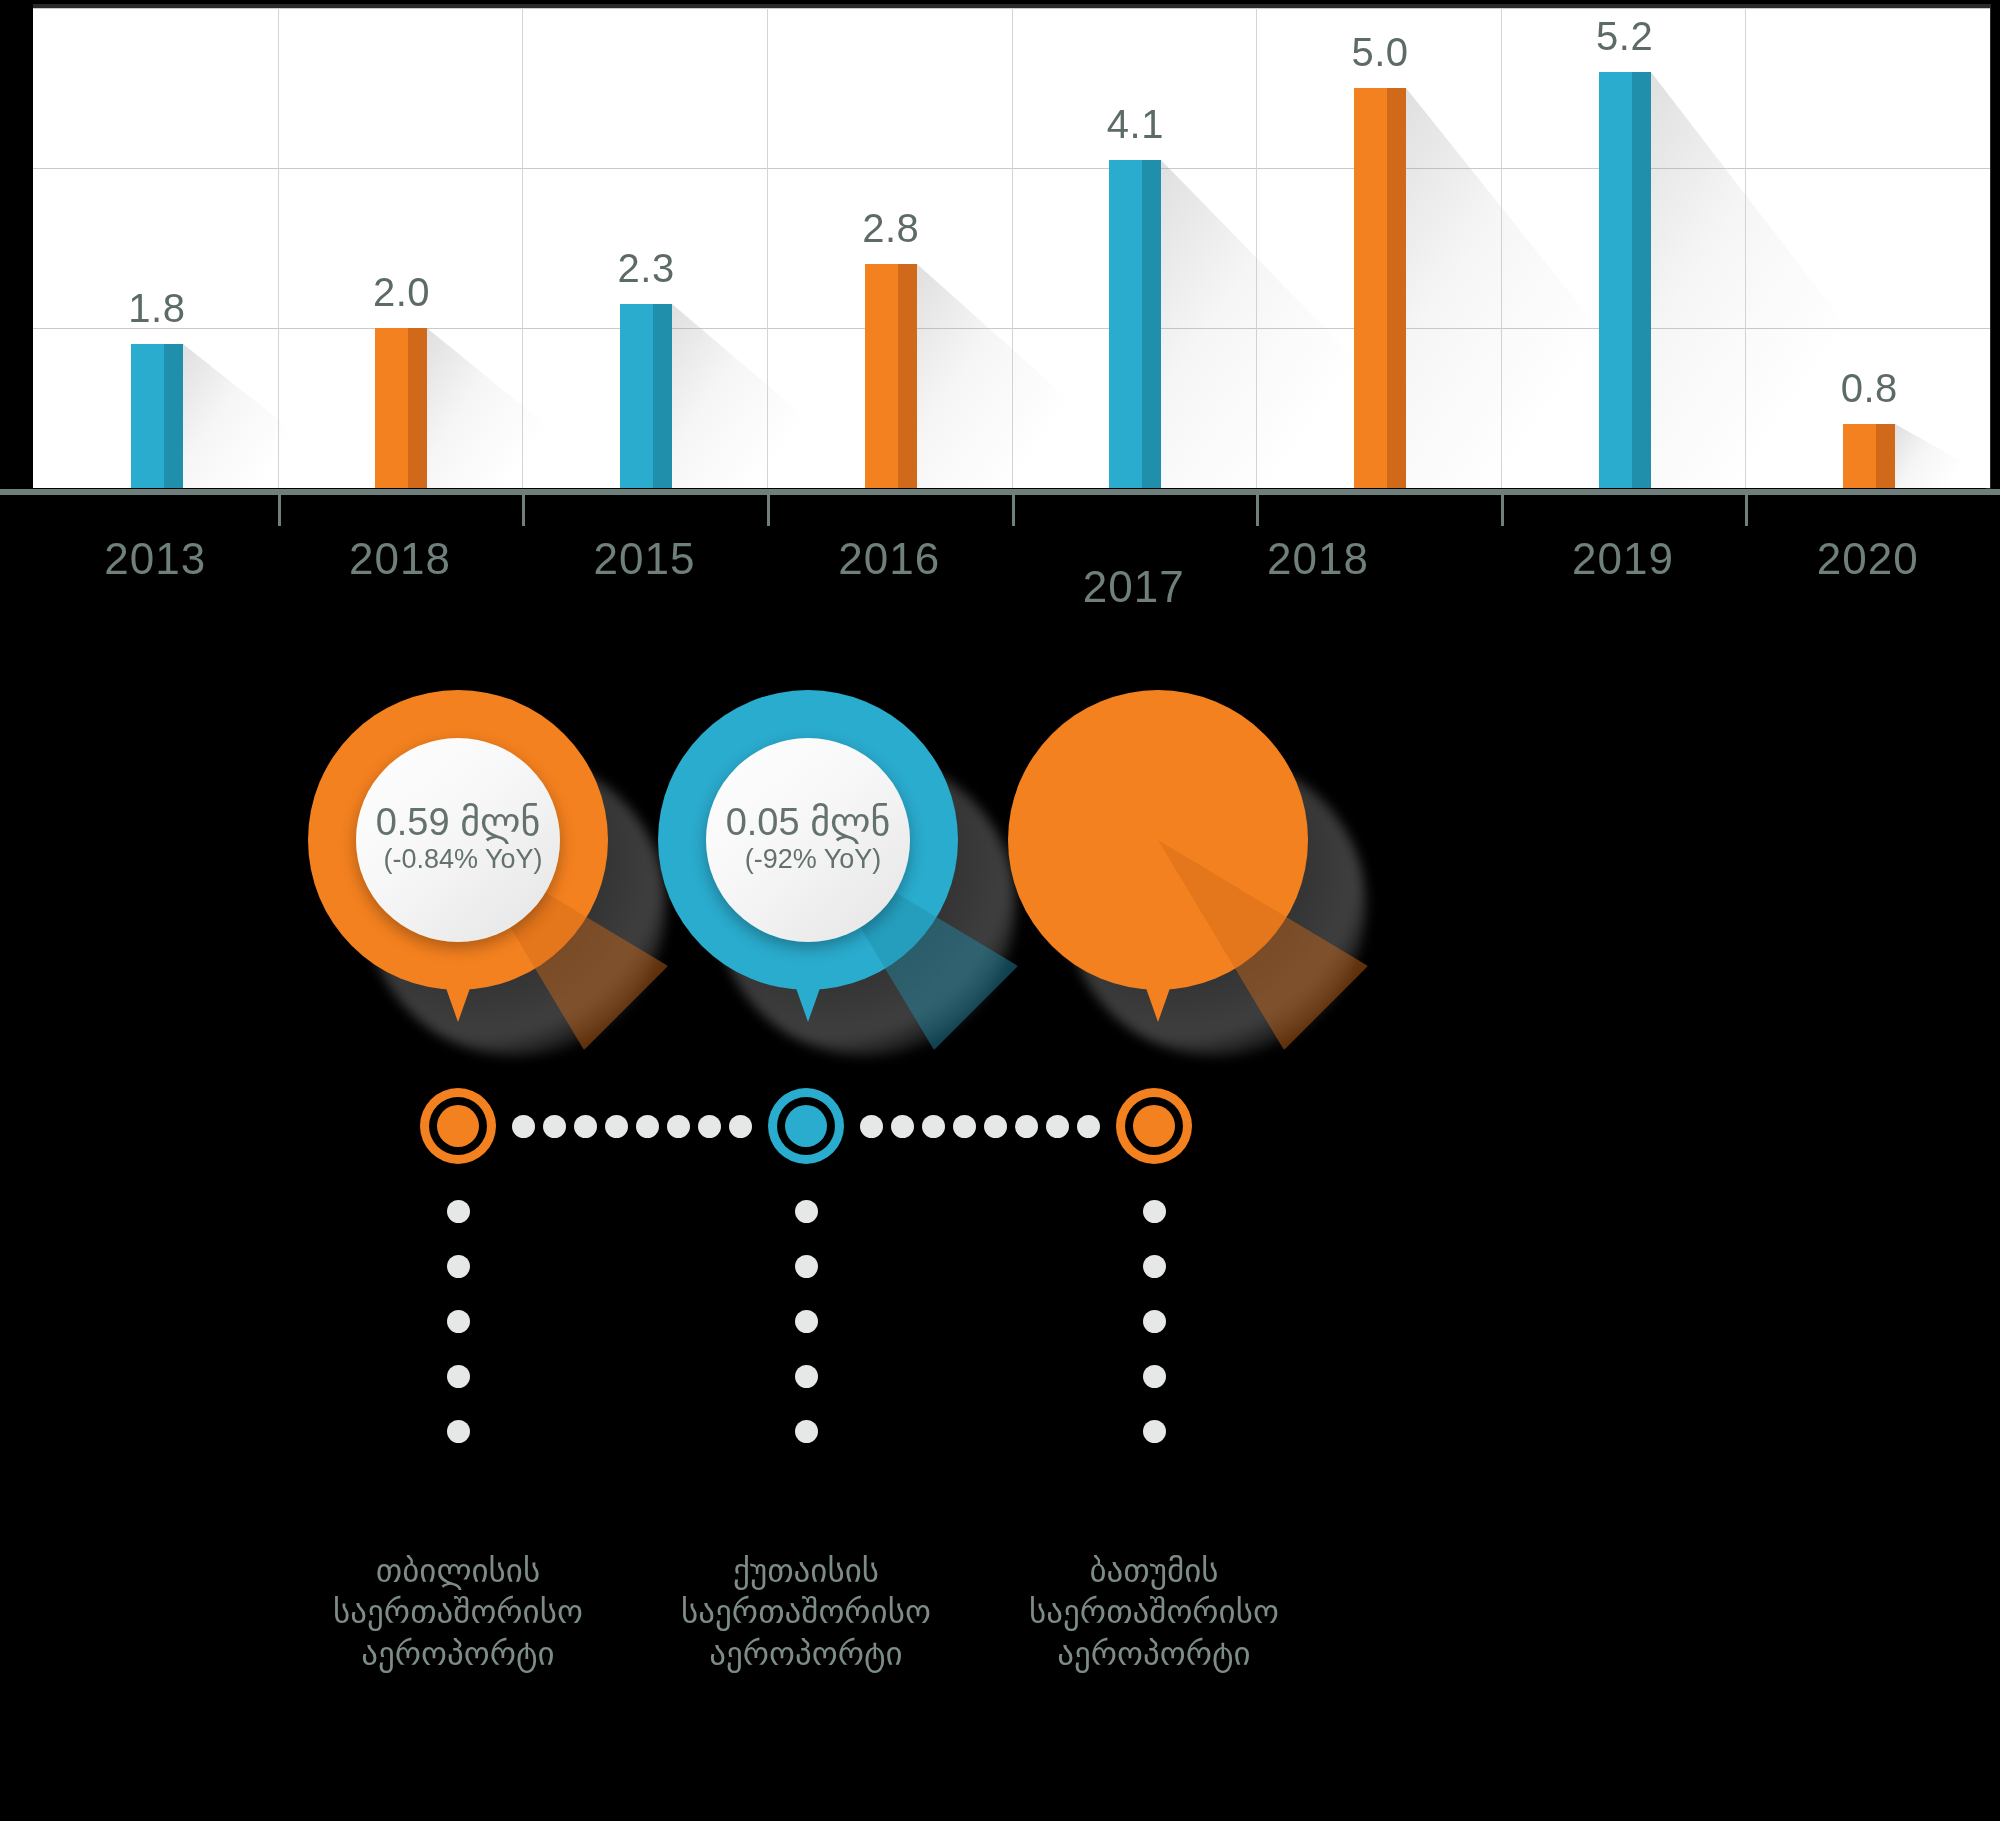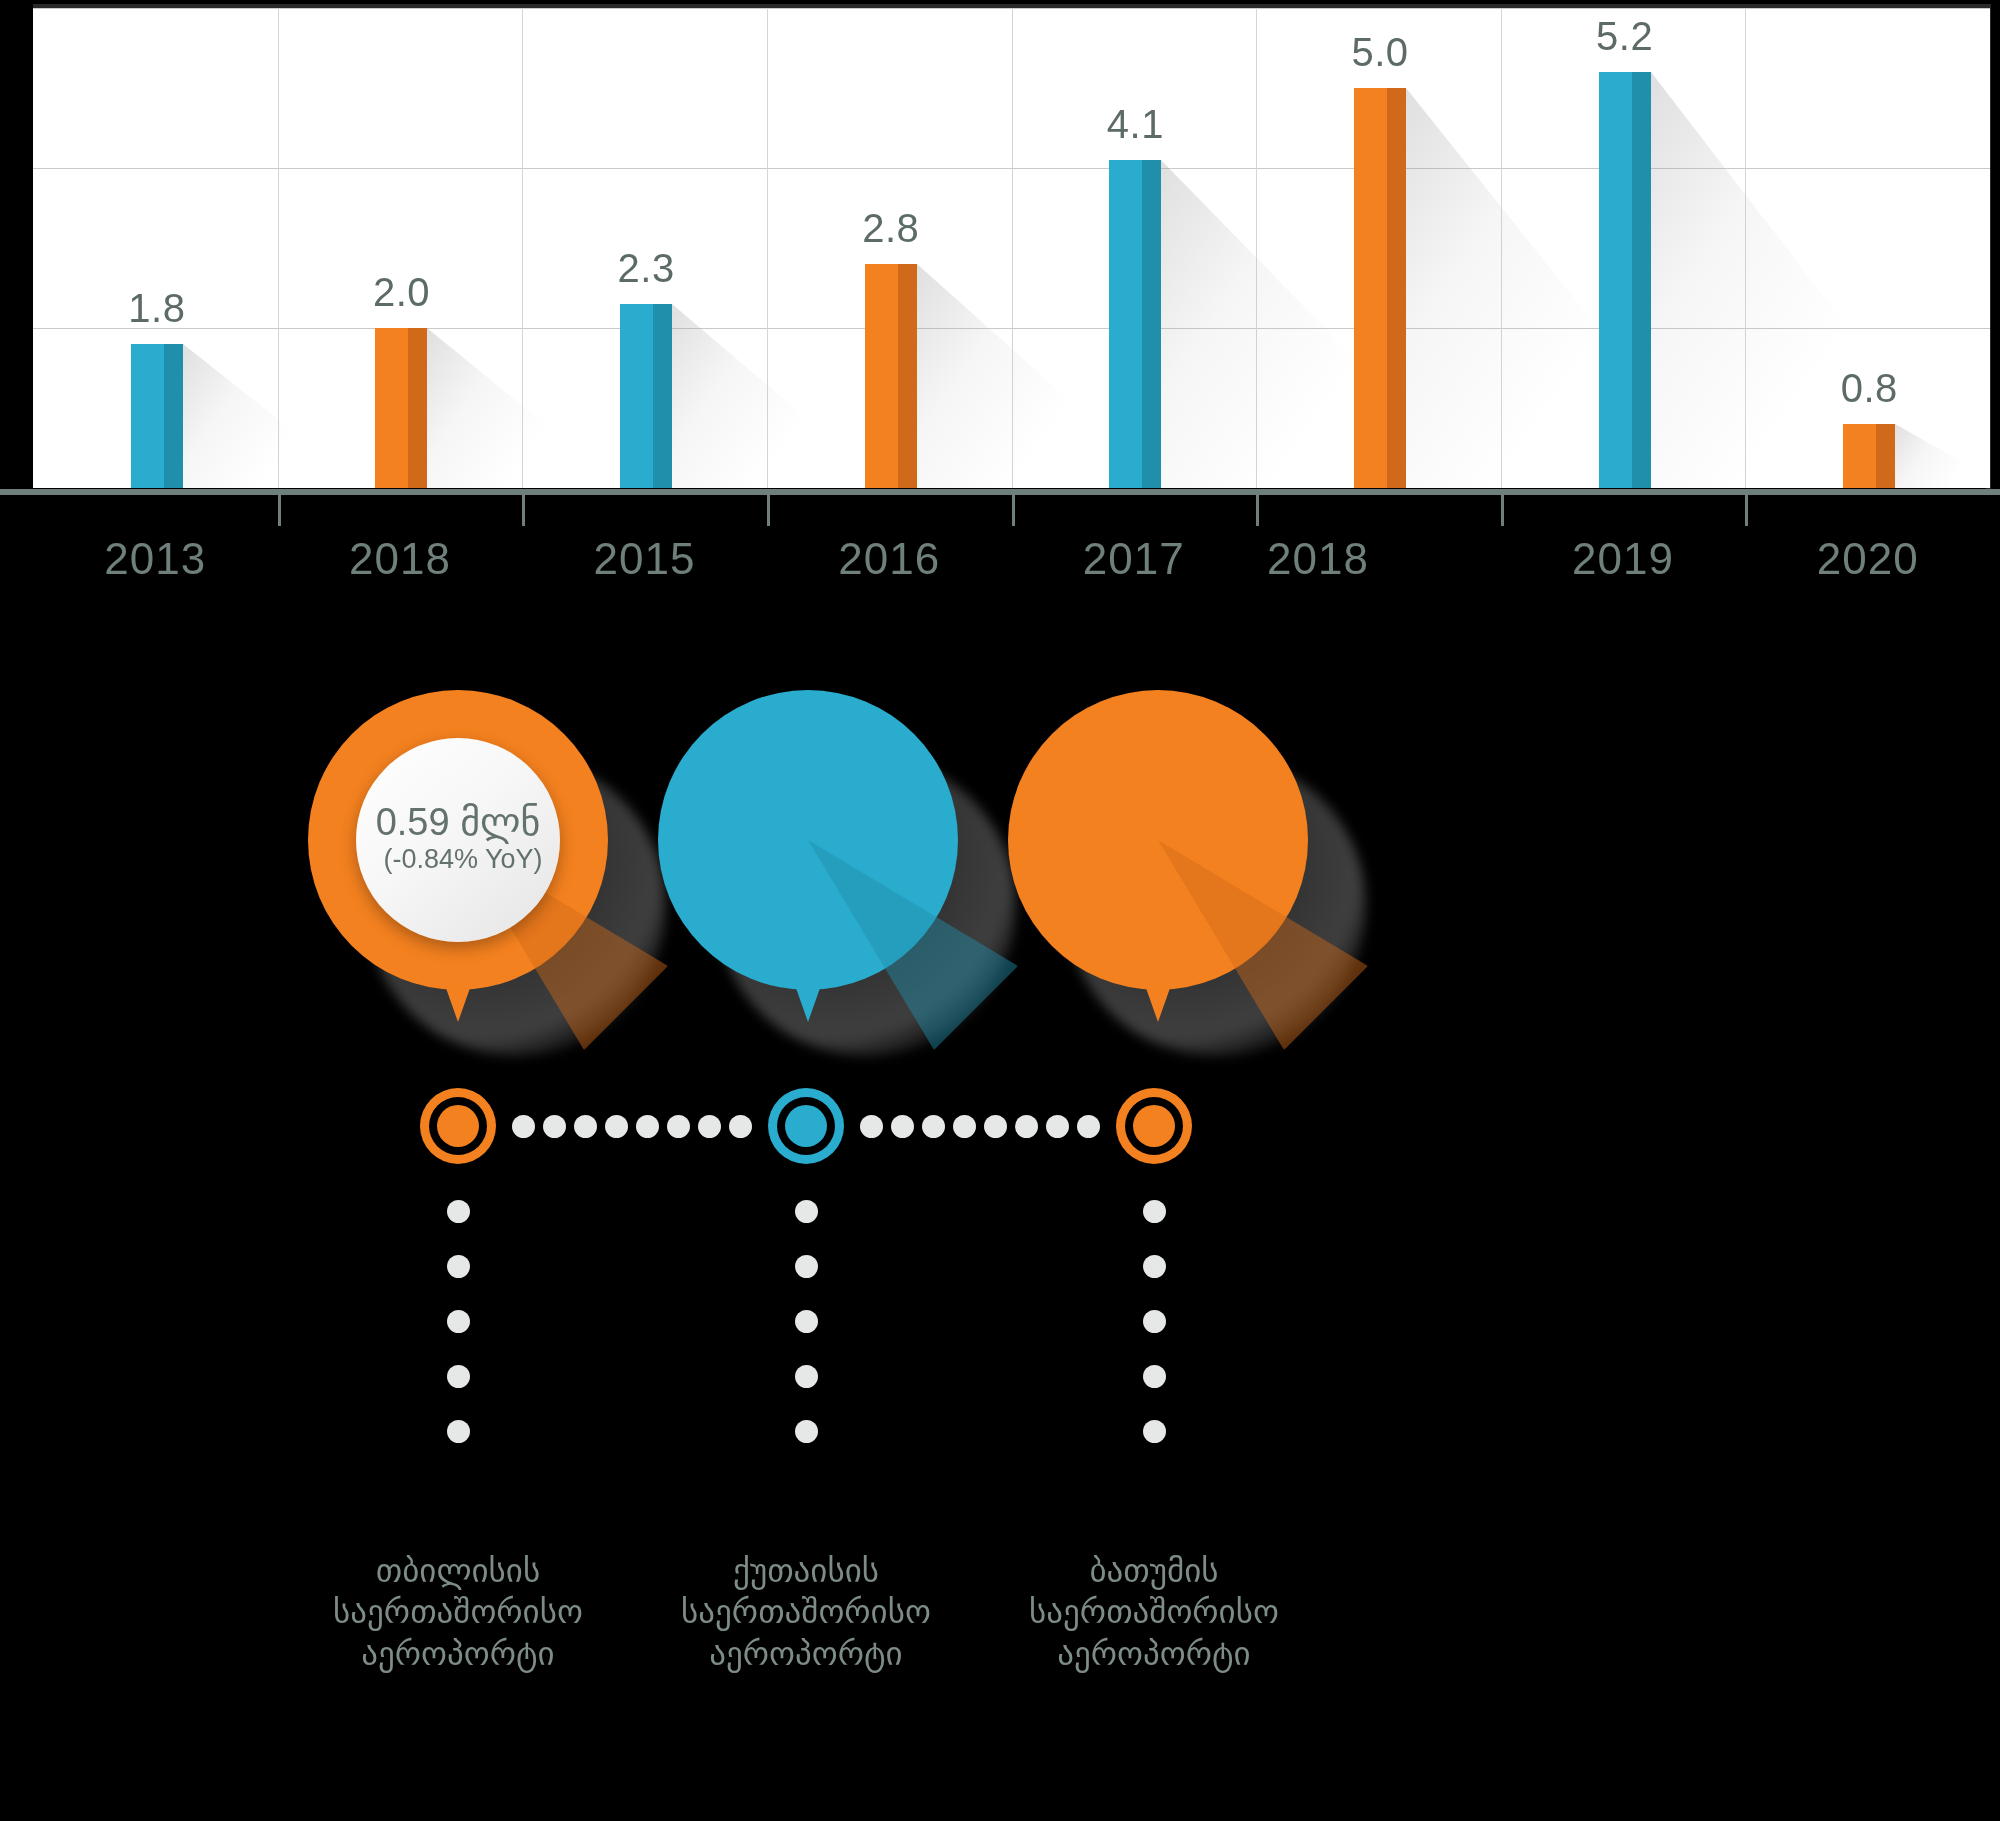--- a/index.html
+++ b/index.html
@@ -190,7 +190,7 @@
         <div class="xlabel" style="left: 309.938px;">2018</div>
         <div class="xlabel" style="left: 554.562px;">2015</div>
         <div class="xlabel" style="left: 799.188px;">2016</div>
-        <div class="xlabel" style="left: 1043.81px;">2017</div>
+        <div class="xlabel" style="left: 1043.81px; margin-top: 28px;">2017</div>
         <div class="xlabel" style="left: 1228px;">2018</div>
         <div class="xlabel" style="left: 1533.06px;">2019</div>
         <div class="xlabel" style="left: 1777.69px;">2020</div>

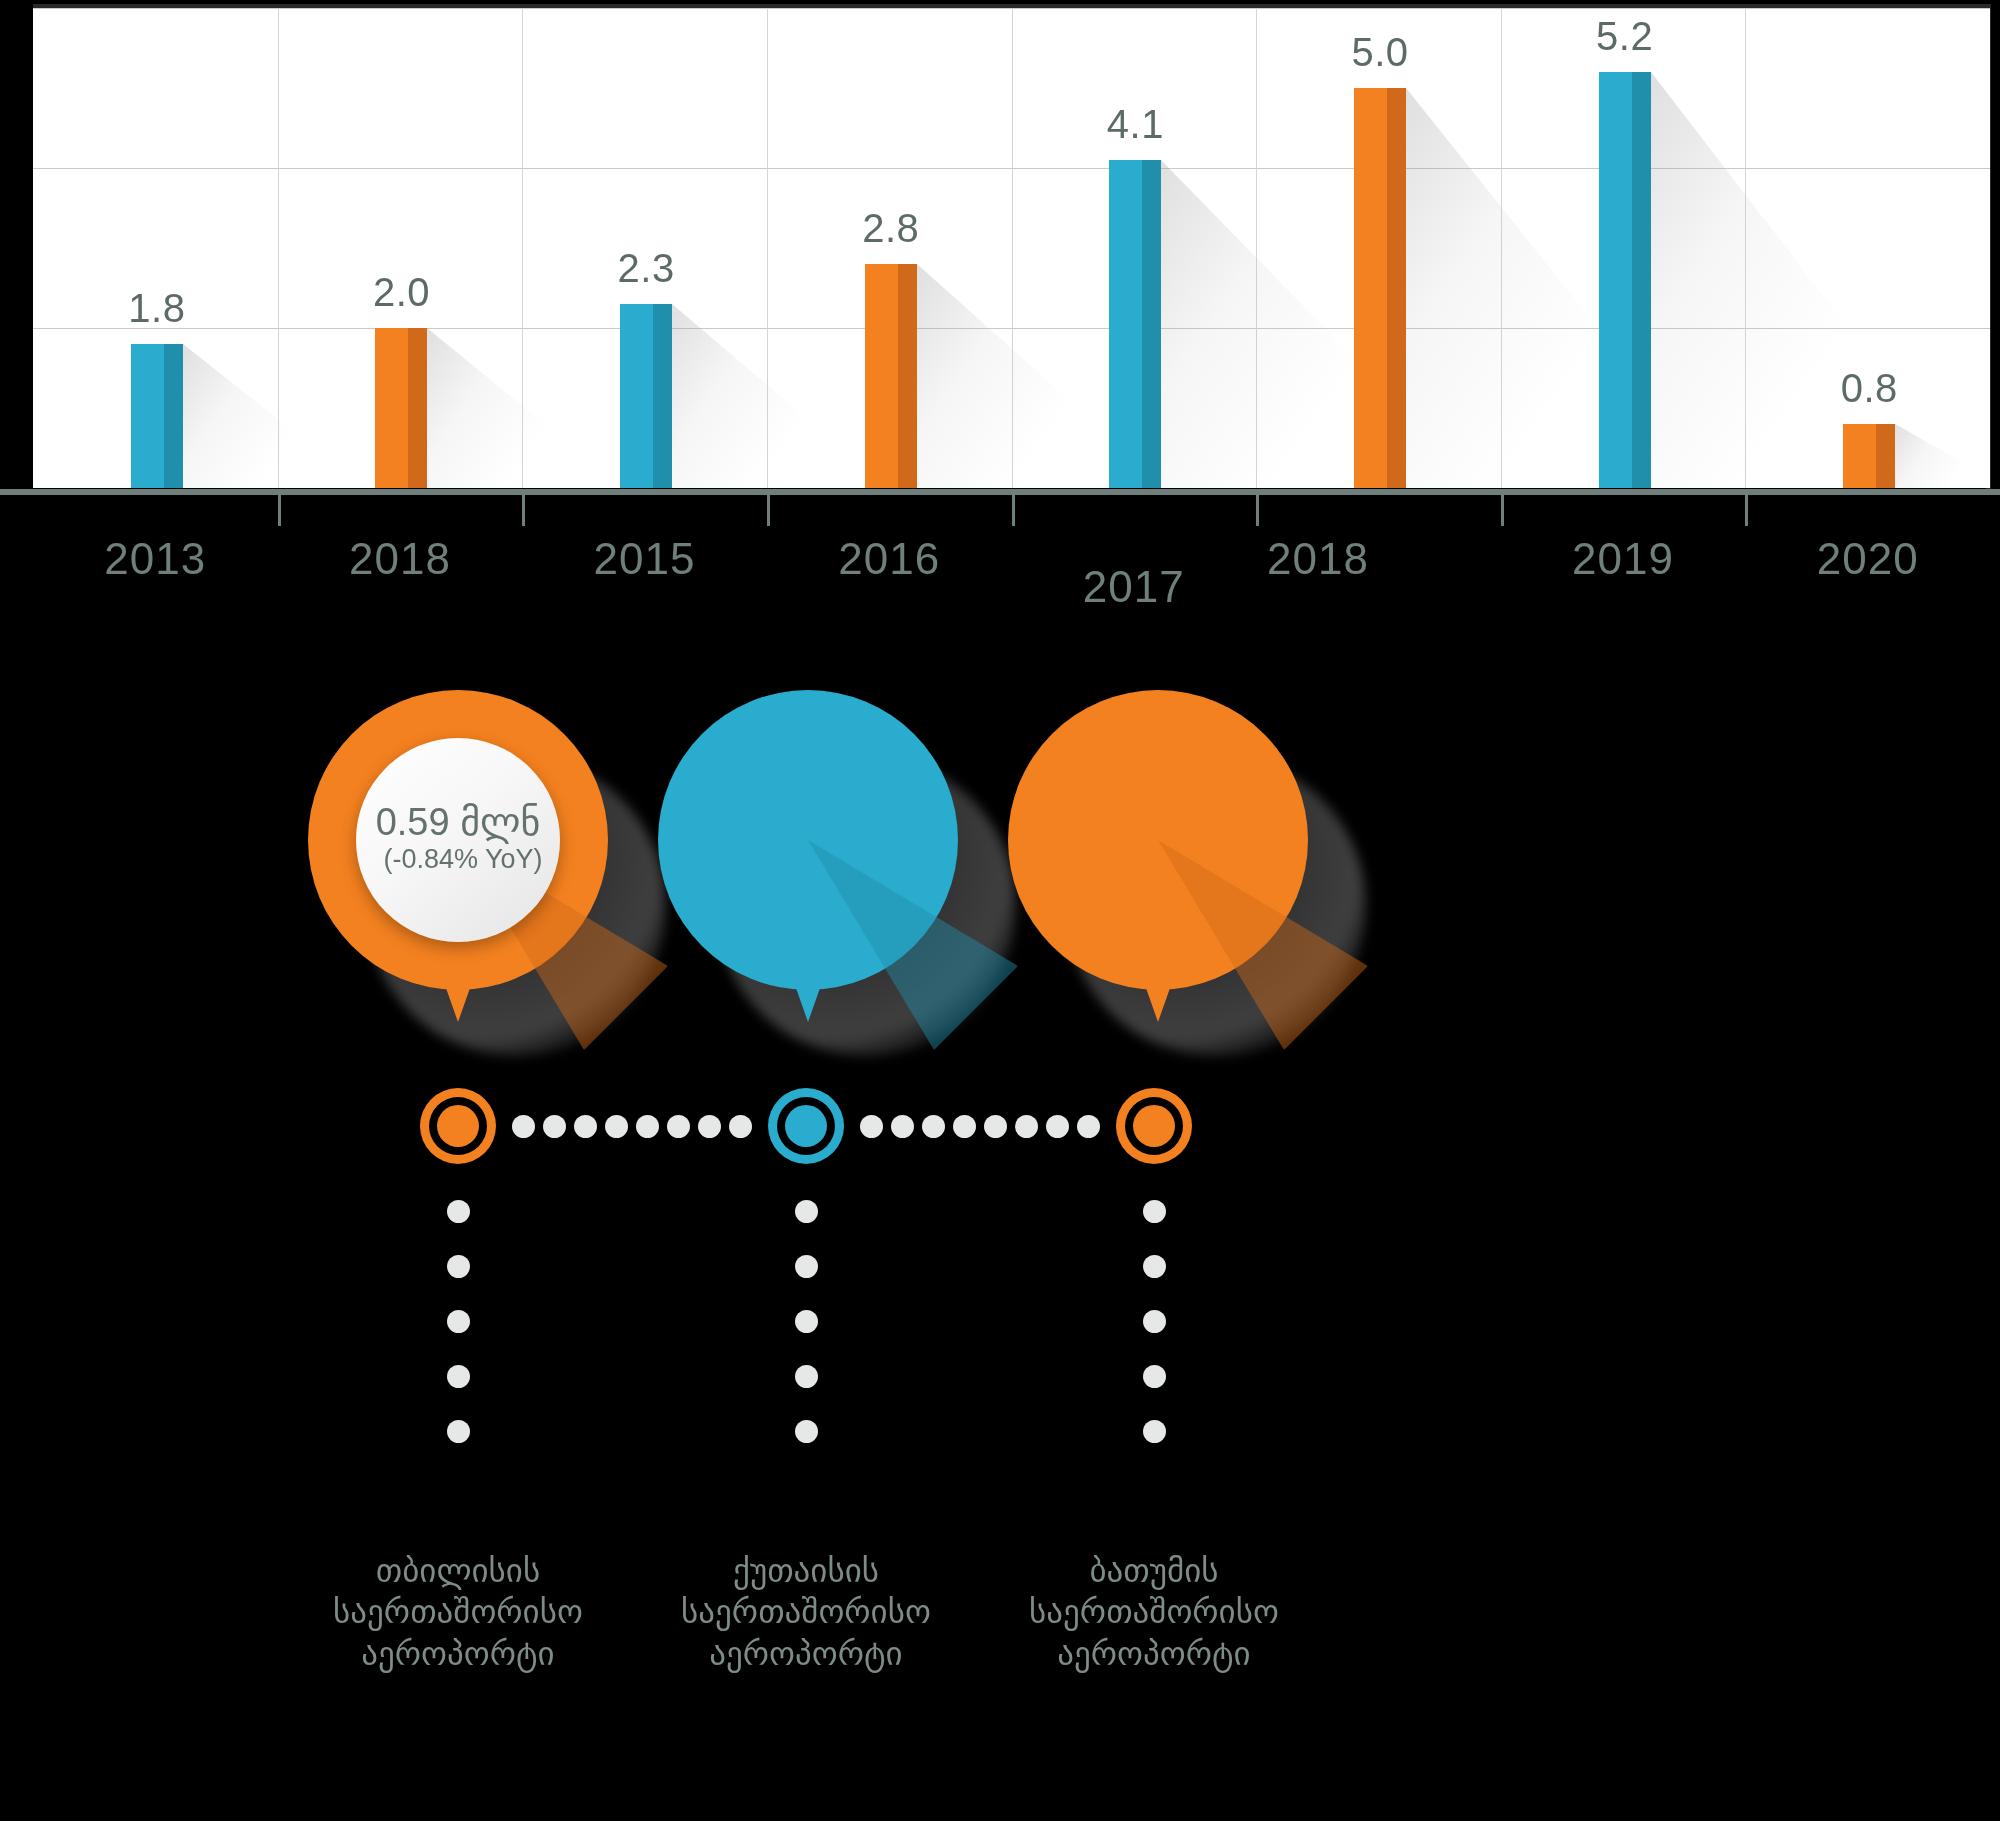--- a/index.html
+++ b/index.html
@@ -224,6 +224,10 @@
           <div class="pin-tail" style="background: rgb(42, 172, 206);"></div>
           <div class="pin-circle" style="background: rgb(42, 172, 206);"></div>
           <div class="pin-longshadow" style="background: rgb(31, 143, 172);"></div>
+          <div class="pin-inner">
+            <div class="pin-val">0.05 მლნ</div>
+            <div class="pin-sub">(-92% YoY)</div>
+          </div>
         </div>
       </div>
       <div class="pin" style="left: 1000px;">

